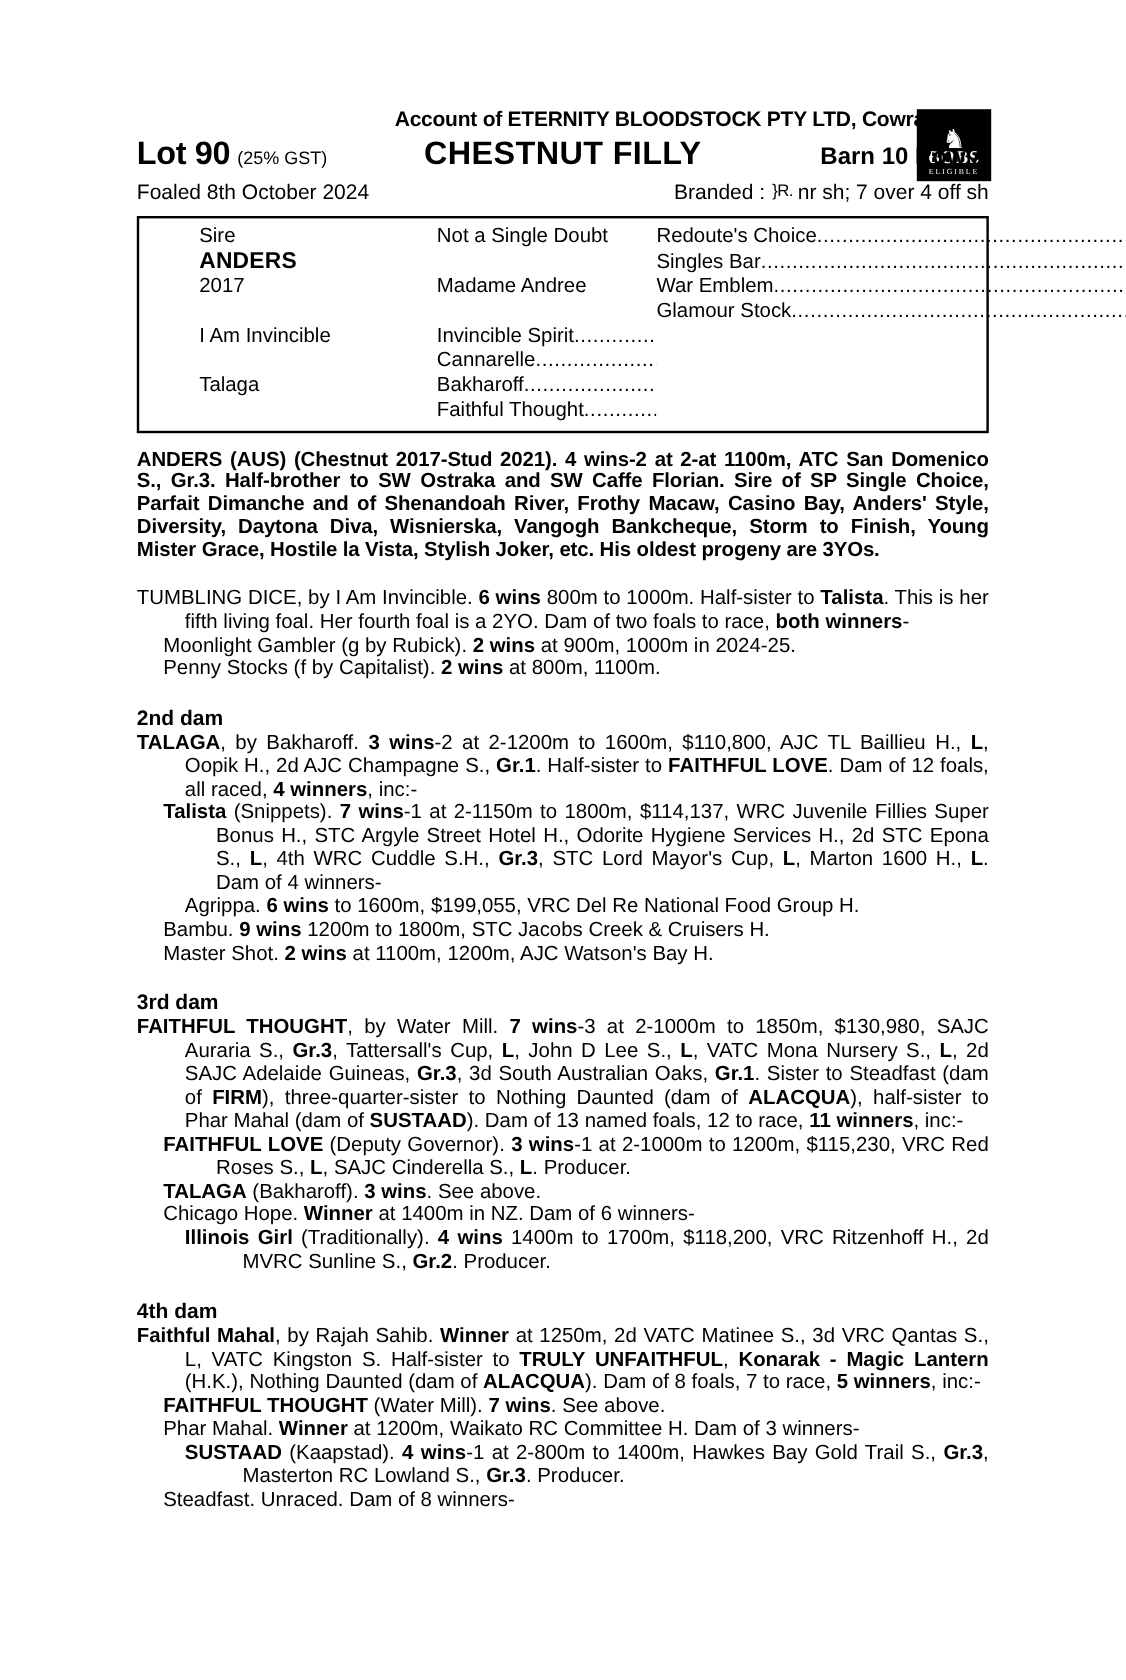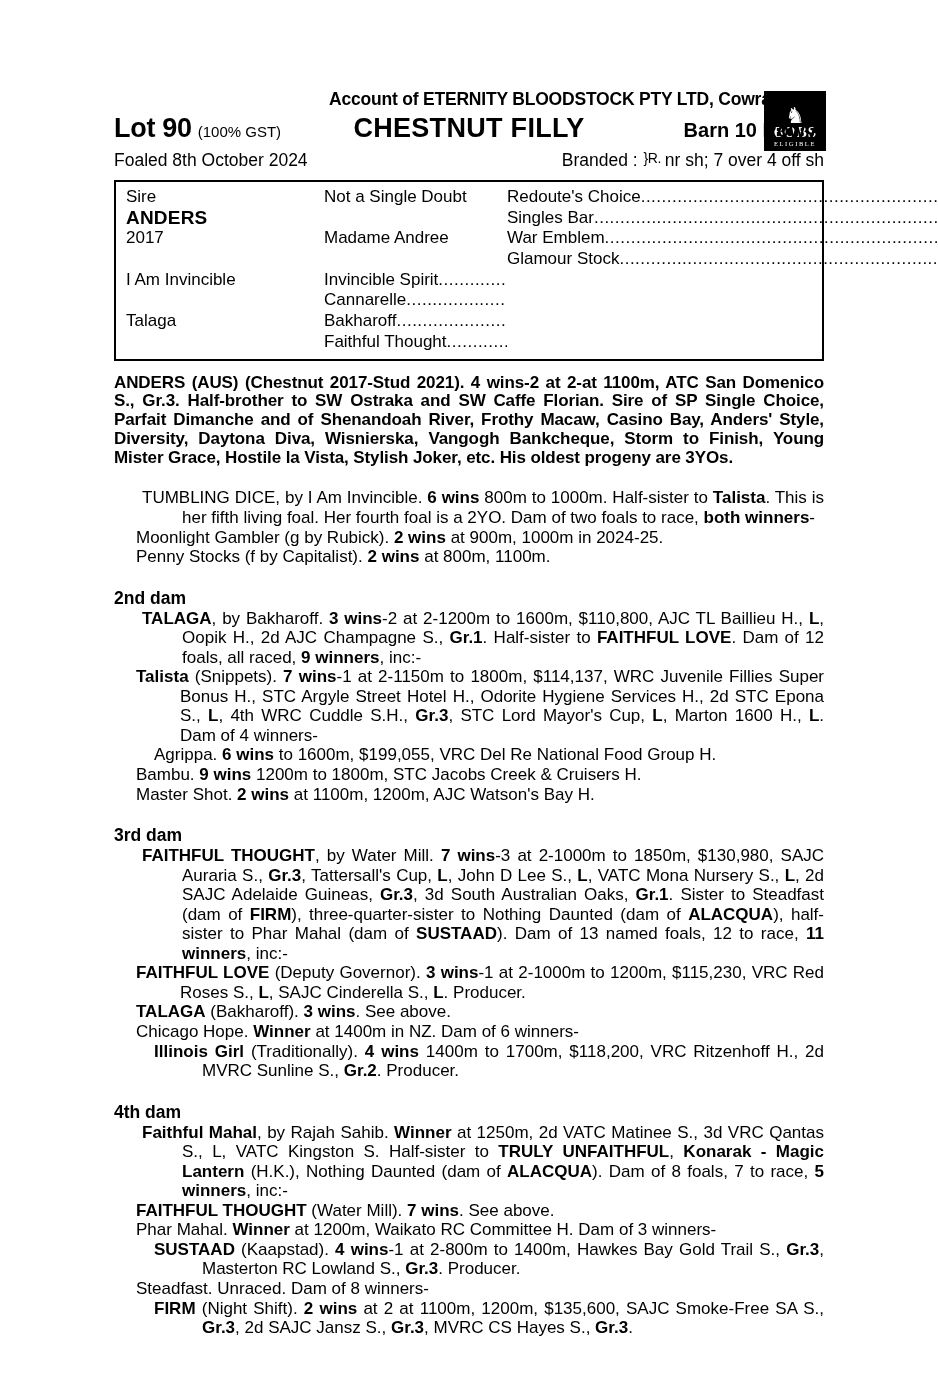--- a/index.html
+++ b/index.html
@@ -61,7 +61,7 @@
 
     <div class="lot-line">
       <span class="lot">Lot 90</span>
-      <span class="gst">(100% GST)</span>
+      <span class="gst">(25% GST)</span>
       <span class="title">CHESTNUT FILLY</span>
       <span class="barn">Barn 10 Row A</span>
     </div>

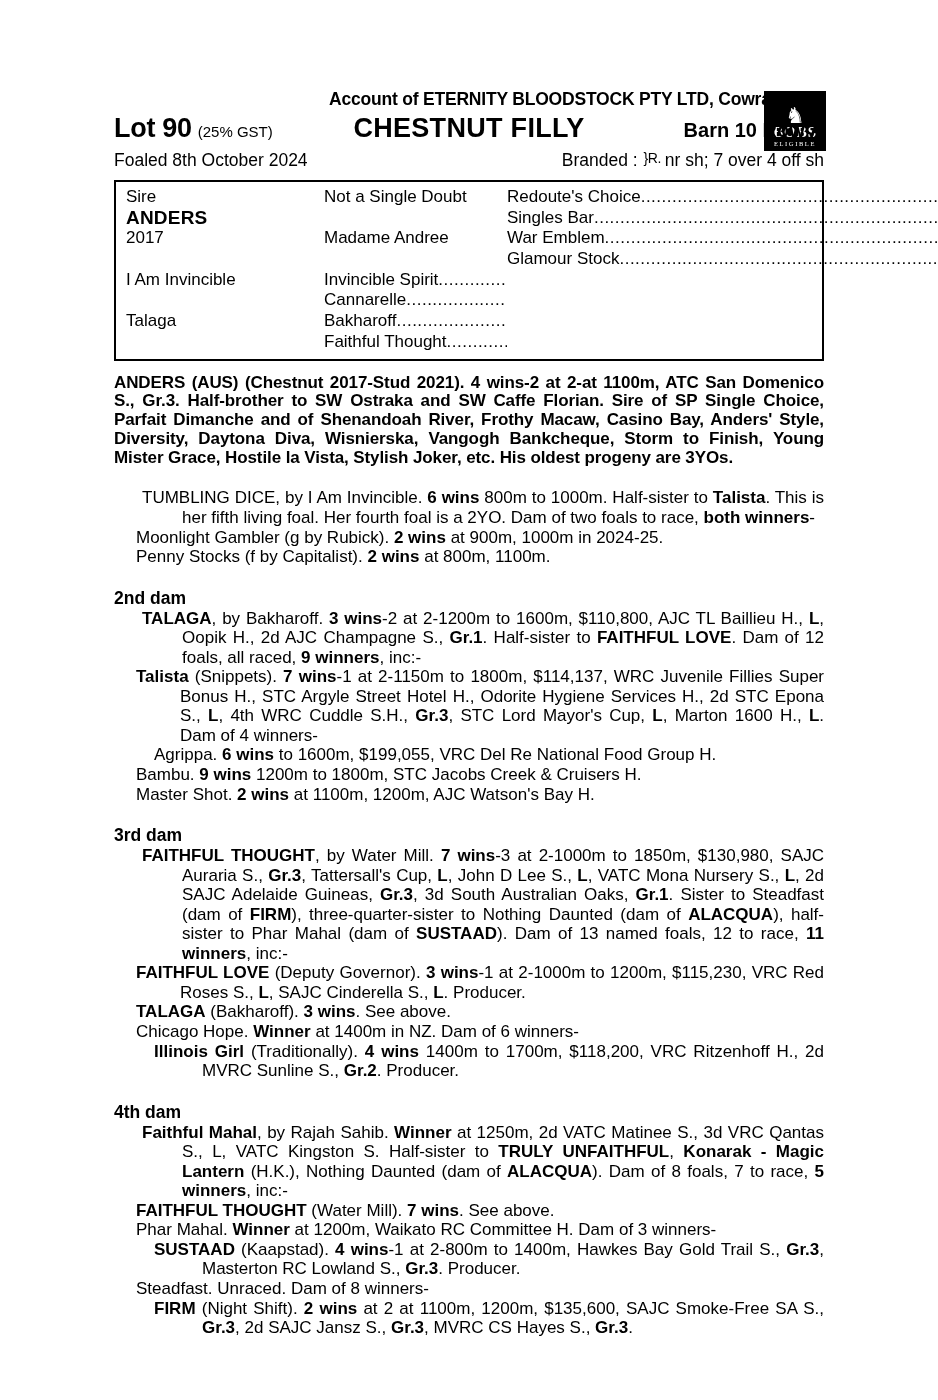--- a/index.html
+++ b/index.html
@@ -25,7 +25,7 @@
 
   
   .ped{border:2px solid #000;margin-top:9px;padding:5px 8px 6px 10px;}
-  .ped-block{display:grid;grid-template-columns:198px 183px 1fr;}
+  .ped-block{display:grid;grid-template-columns:198px 183px 1fr;margin-left:40px;}
   .ped-line{height:20.7px;line-height:20.7px;font-size:17px;white-space:nowrap;overflow:hidden;}
   .ped-name{font-weight:800;font-size:19px;letter-spacing:0.2px;}
   .gp-row{display:flex;align-items:baseline;}

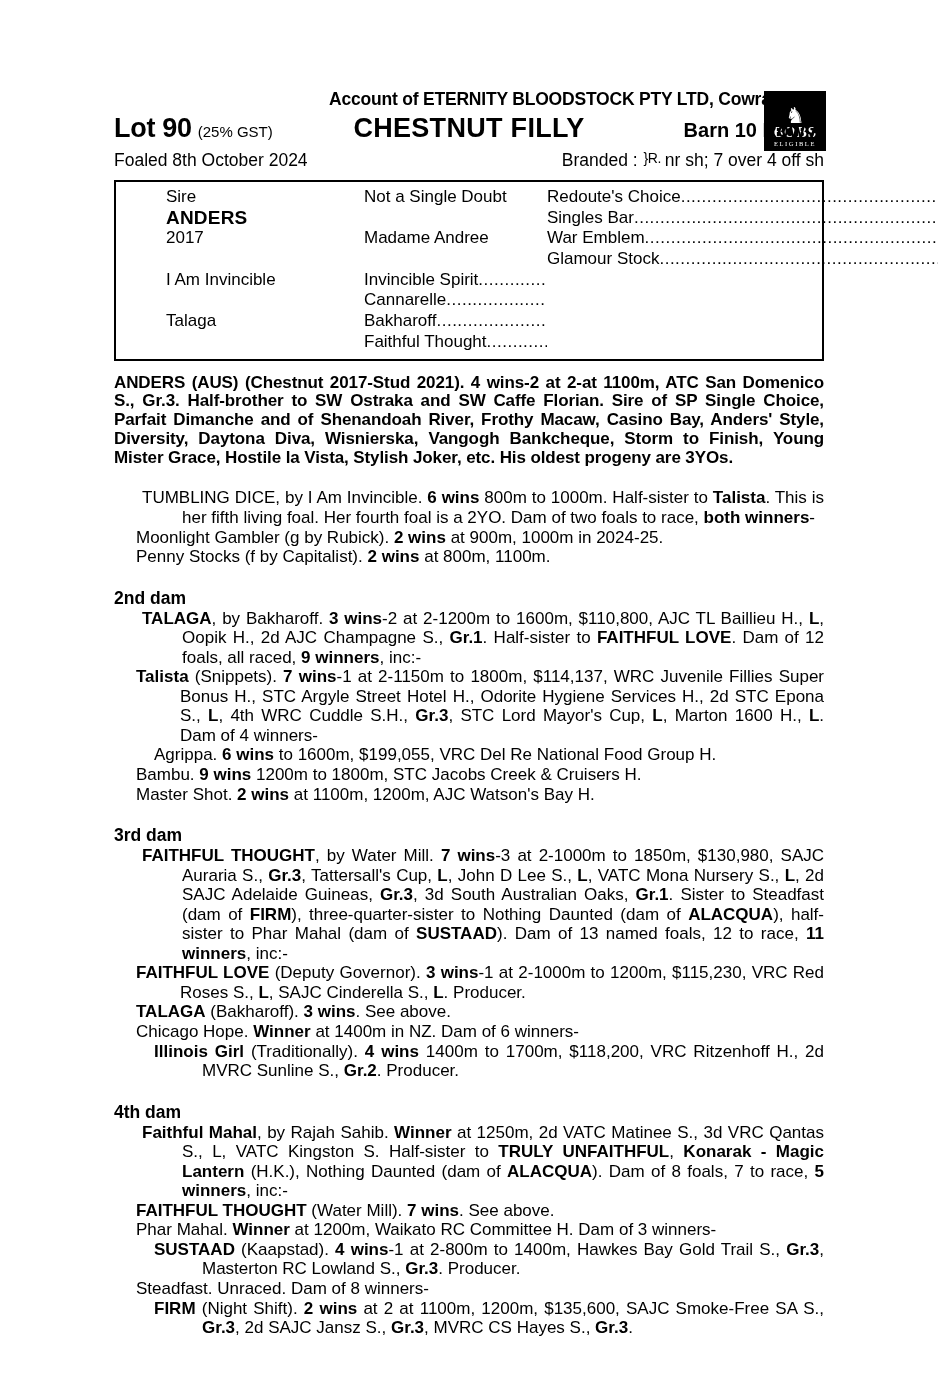--- a/index.html
+++ b/index.html
@@ -40,7 +40,7 @@
   .section{margin-top:21px;}
   .sec-head{font-weight:bold;font-size:17.5px;}
   .entry{font-size:17px;line-height:1.15;text-align:justify;}
-  .lvl0{padding-left:40px;text-indent:-40px;margin-left:28px;}
+  .lvl0{padding-left:40px;text-indent:-40px;}
   .lvl1{padding-left:66px;text-indent:-44px;}
   .lvl2{padding-left:88px;text-indent:-48px;}
   b{font-weight:bold;}

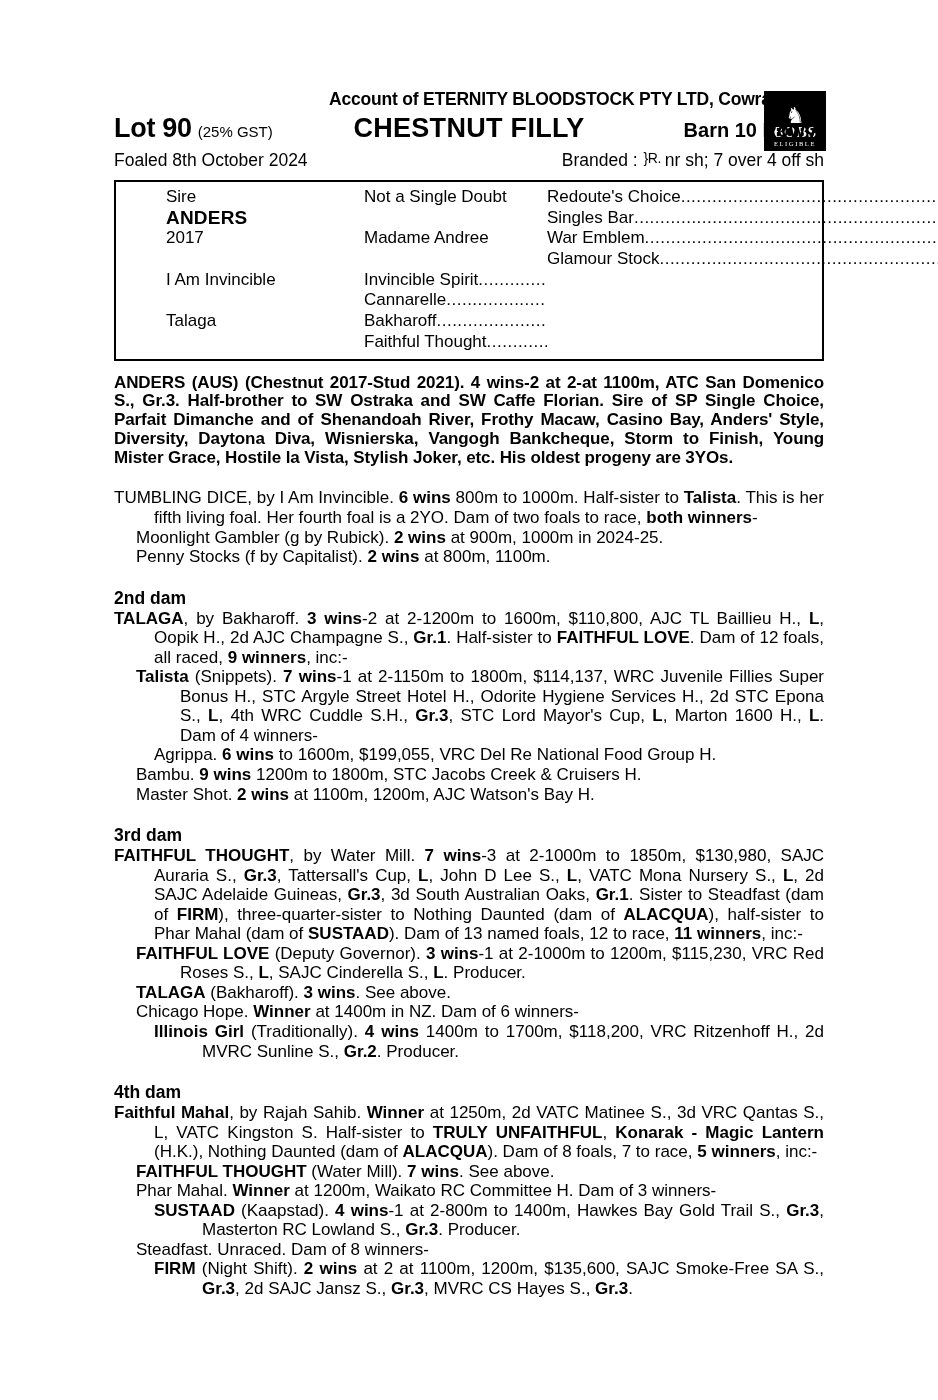--- a/index.html
+++ b/index.html
@@ -148,7 +148,7 @@
 
   <div class="section">
     <div class="sec-head">2nd dam</div>
-    <div class="entry lvl0"><b>TALAGA</b>, by Bakharoff. <b>3 wins</b>-2 at 2-1200m to 1600m, $110,800, AJC TL Baillieu H., <b>L</b>, Oopik H., 2d AJC Champagne S., <b>Gr.1</b>. Half-sister to <b>FAITHFUL LOVE</b>. Dam of 12 foals, all raced, <b>9 winners</b>, inc:-</div>
+    <div class="entry lvl0"><b>TALAGA</b>, by Bakharoff. <b>3 wins</b>-2 at 2-1200m to 1600m, $110,800, AJC TL Baillieu H., <b>L</b>, Oopik H., 2d AJC Champagne S., <b>Gr.1</b>. Half-sister to <b>FAITHFUL LOVE</b>. Dam of 12 foals, all raced, <b>4 winners</b>, inc:-</div>
     <div class="entry lvl1"><b>Talista</b> (Snippets). <b>7 wins</b>-1 at 2-1150m to 1800m, $114,137, WRC Juvenile Fillies Super Bonus H., STC Argyle Street Hotel H., Odorite Hygiene Services H., 2d STC Epona S., <b>L</b>, 4th WRC Cuddle S.H., <b>Gr.3</b>, STC Lord Mayor's Cup, <b>L</b>, Marton 1600 H., <b>L</b>. Dam of 4 winners-</div>
     <div class="entry lvl2">Agrippa. <b>6 wins</b> to 1600m, $199,055, VRC Del Re National Food Group H.</div>
     <div class="entry lvl1">Bambu. <b>9 wins</b> 1200m to 1800m, STC Jacobs Creek &amp; Cruisers H.</div>

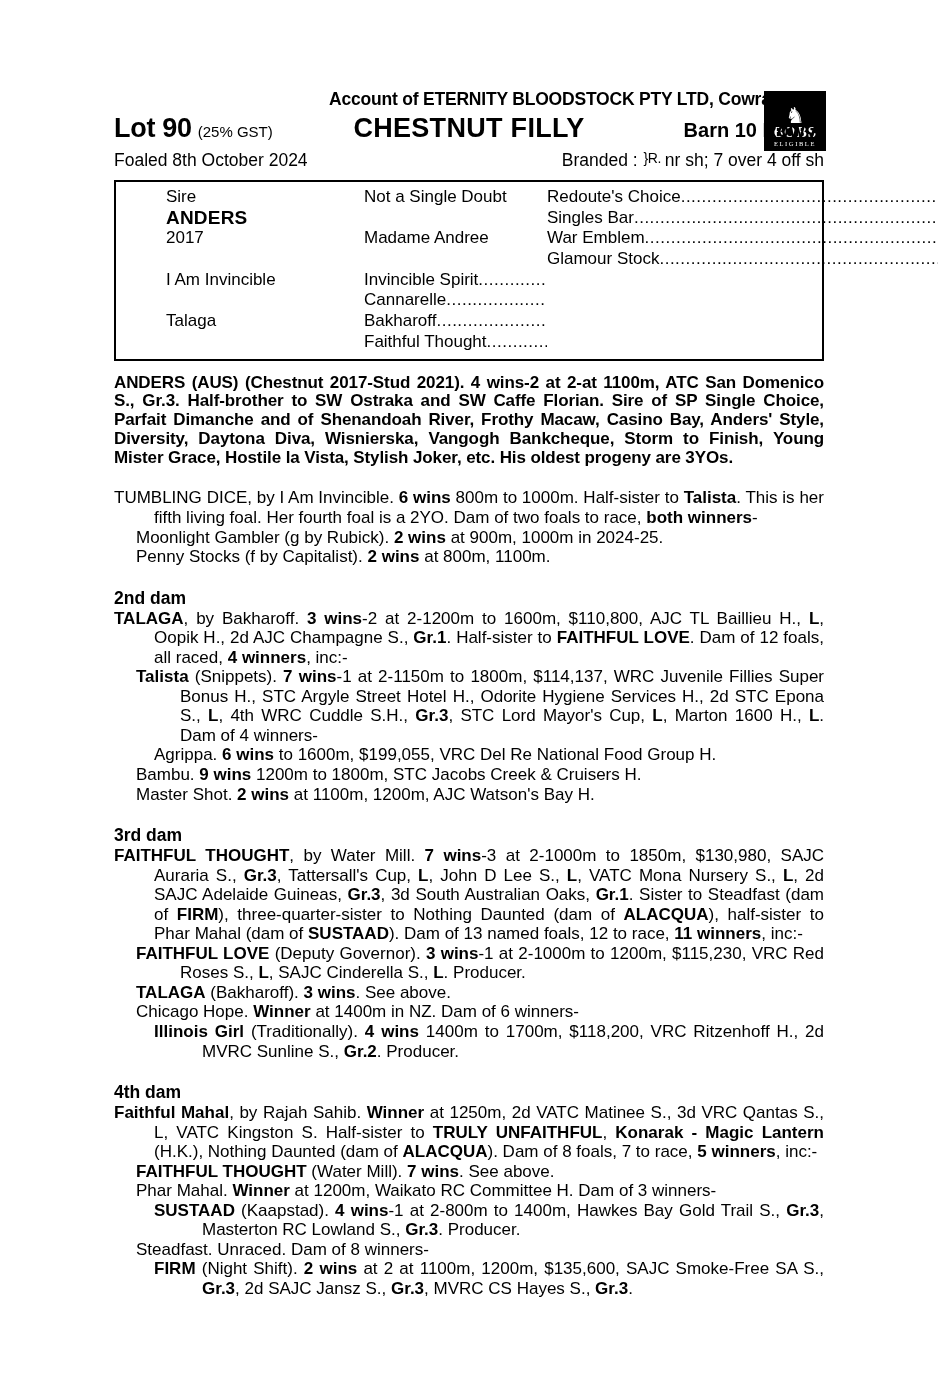--- a/index.html
+++ b/index.html
@@ -171,7 +171,6 @@
     <div class="entry lvl1">Phar Mahal. <b>Winner</b> at 1200m, Waikato RC Committee H. Dam of 3 winners-</div>
     <div class="entry lvl2"><b>SUSTAAD</b> (Kaapstad). <b>4 wins</b>-1 at 2-800m to 1400m, Hawkes Bay Gold Trail S., <b>Gr.3</b>, Masterton RC Lowland S., <b>Gr.3</b>. Producer.</div>
     <div class="entry lvl1">Steadfast. Unraced. Dam of 8 winners-</div>
-    <div class="entry lvl2"><b>FIRM</b> (Night Shift). <b>2 wins</b> at 2 at 1100m, 1200m, $135,600, SAJC Smoke-Free SA S., <b>Gr.3</b>, 2d SAJC Jansz S., <b>Gr.3</b>, MVRC CS Hayes S., <b>Gr.3</b>.</div>
   </div>
 
 </div>

